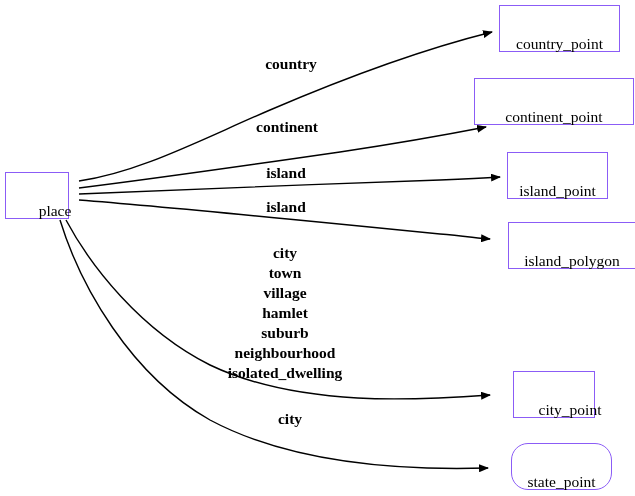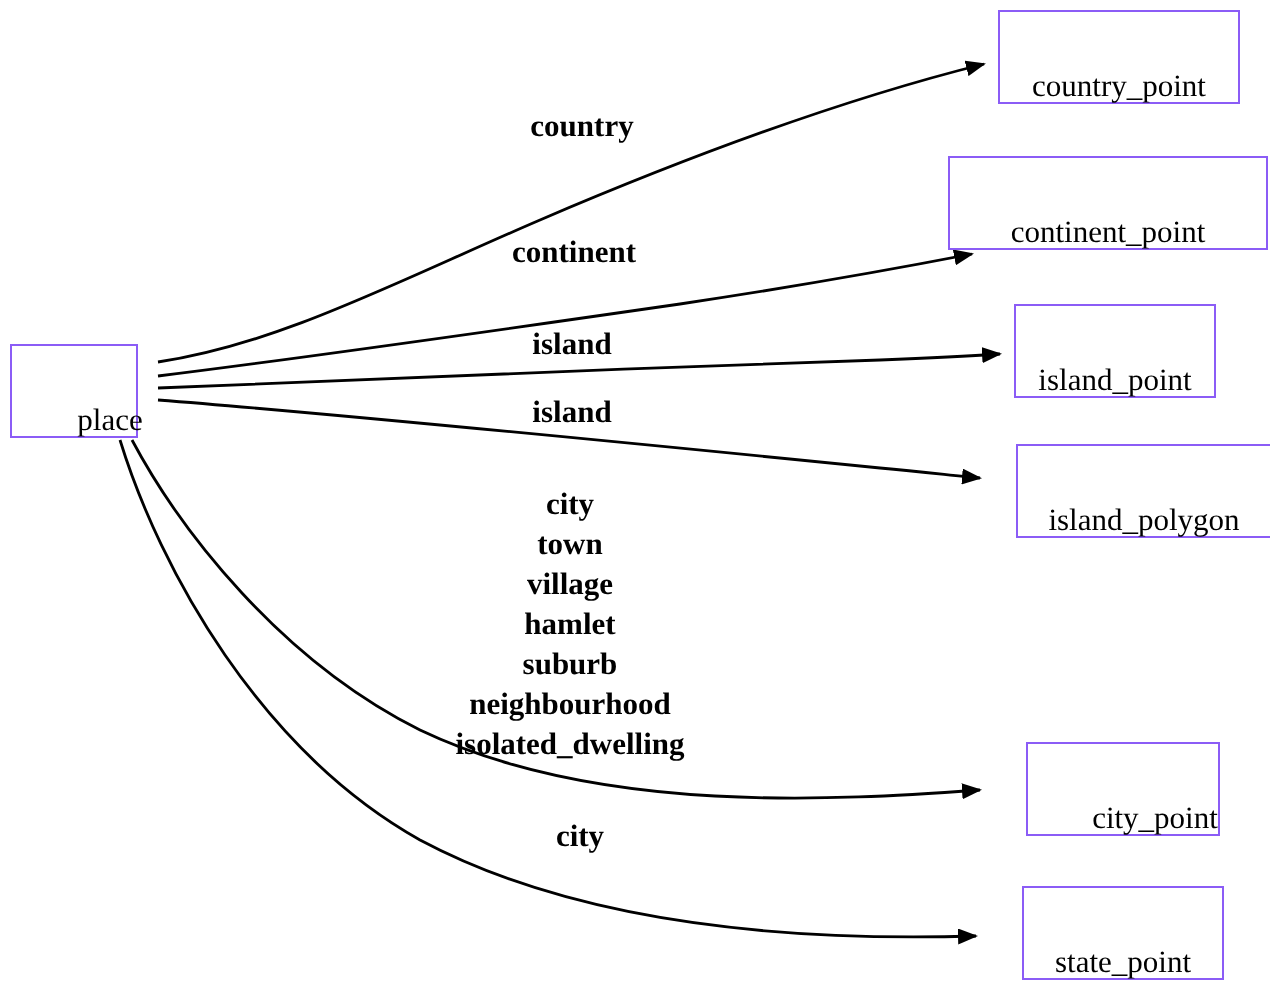--- a/index.html
+++ b/index.html
@@ -86,7 +86,7 @@
   <div class="node-box" style="left: 508px; top: 222px; width: 128px; height: 47px;">
     <span>island_polygon</span>
   </div>
-  <div class="node-box" style="left: 513px; top: 371px; width: 97px; height: 47px; padding-left: 32px;">
+  <div class="node-box" style="left: 513px; top: 371px; width: 82px; height: 47px; padding-left: 32px;">
     <span>city_point</span>
   </div>
   <div class="node-box" style="left: 511px; top: 443px; width: 101px; height: 47px;">

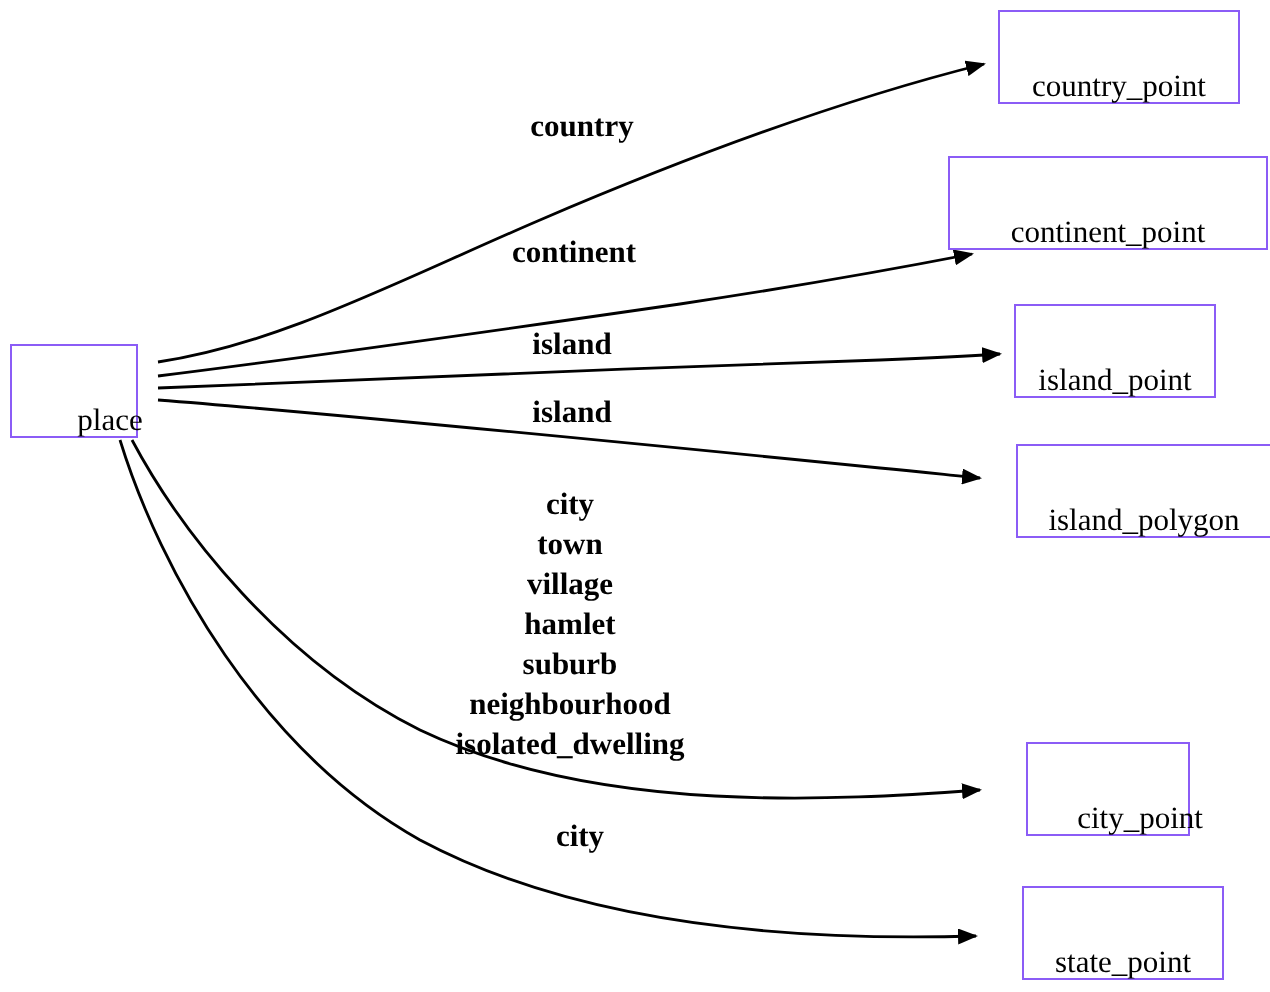--- a/index.html
+++ b/index.html
@@ -89,7 +89,7 @@
   <div class="node-box" style="left: 513px; top: 371px; width: 82px; height: 47px; padding-left: 32px;">
     <span>city_point</span>
   </div>
-  <div class="node-box" style="left: 511px; top: 443px; width: 101px; height: 47px;">
+  <div class="node-box" style="left: 511px; top: 443px; width: 101px; height: 47px; border-radius: 17px;">
     <span>state_point</span>
   </div>
 

